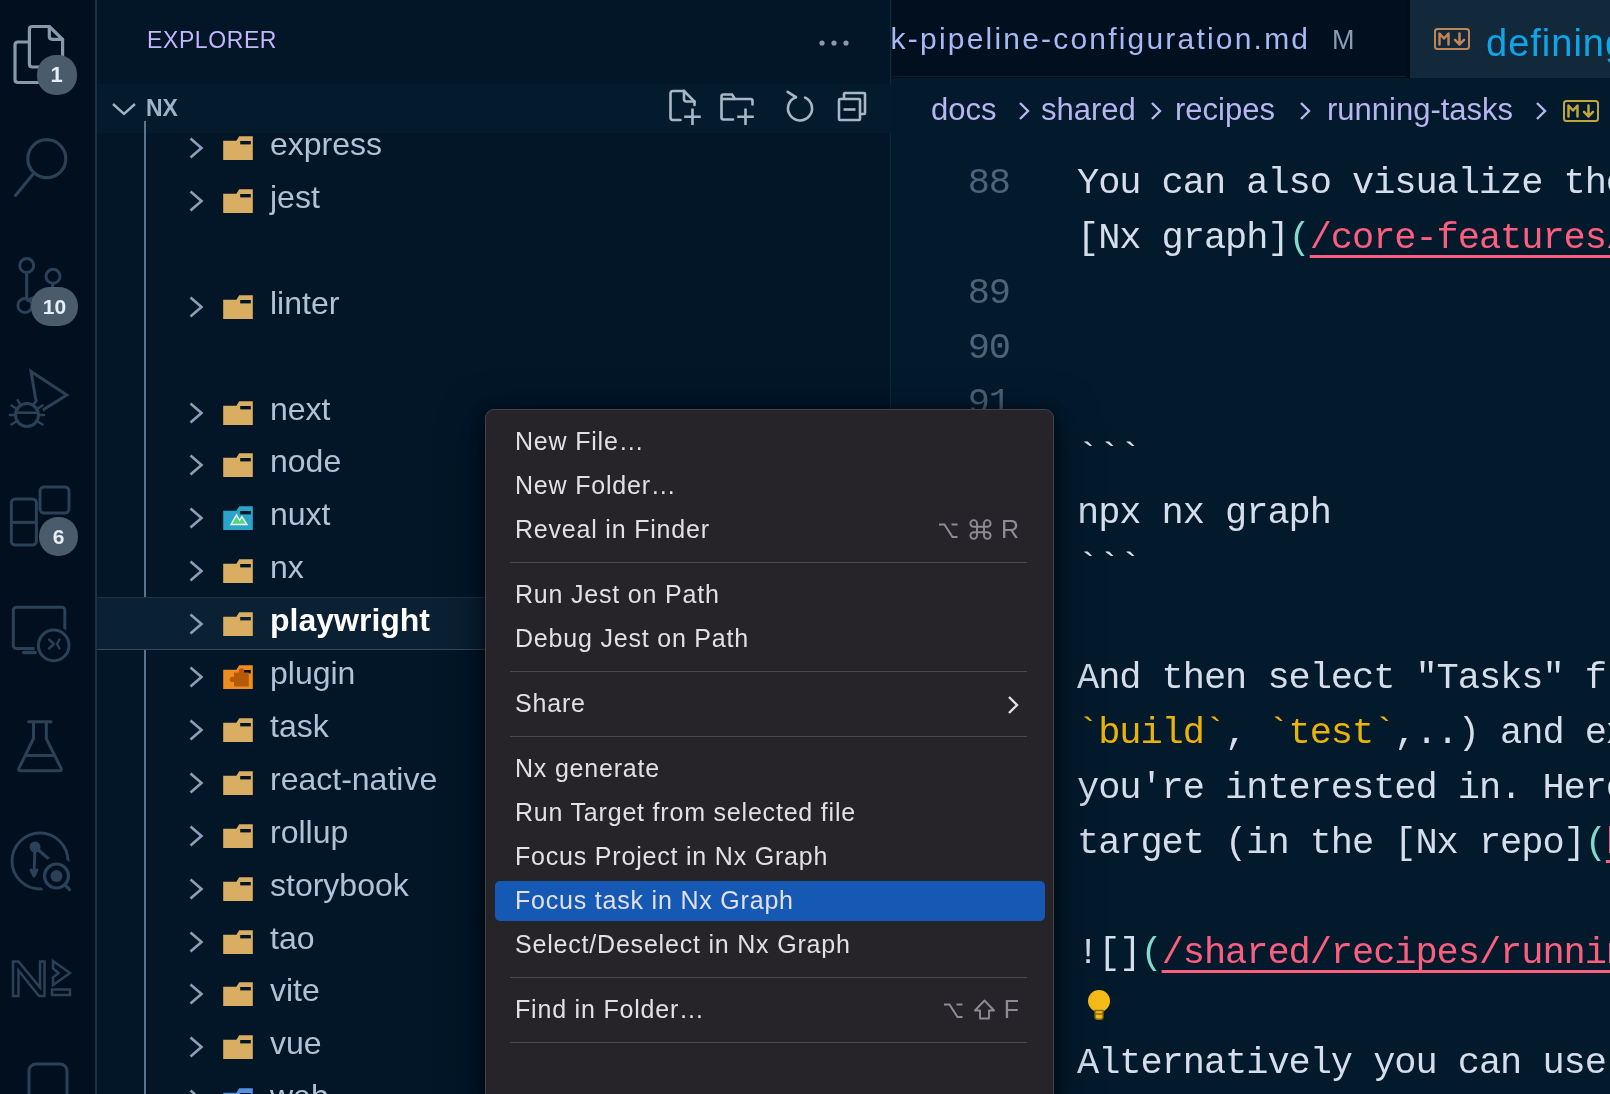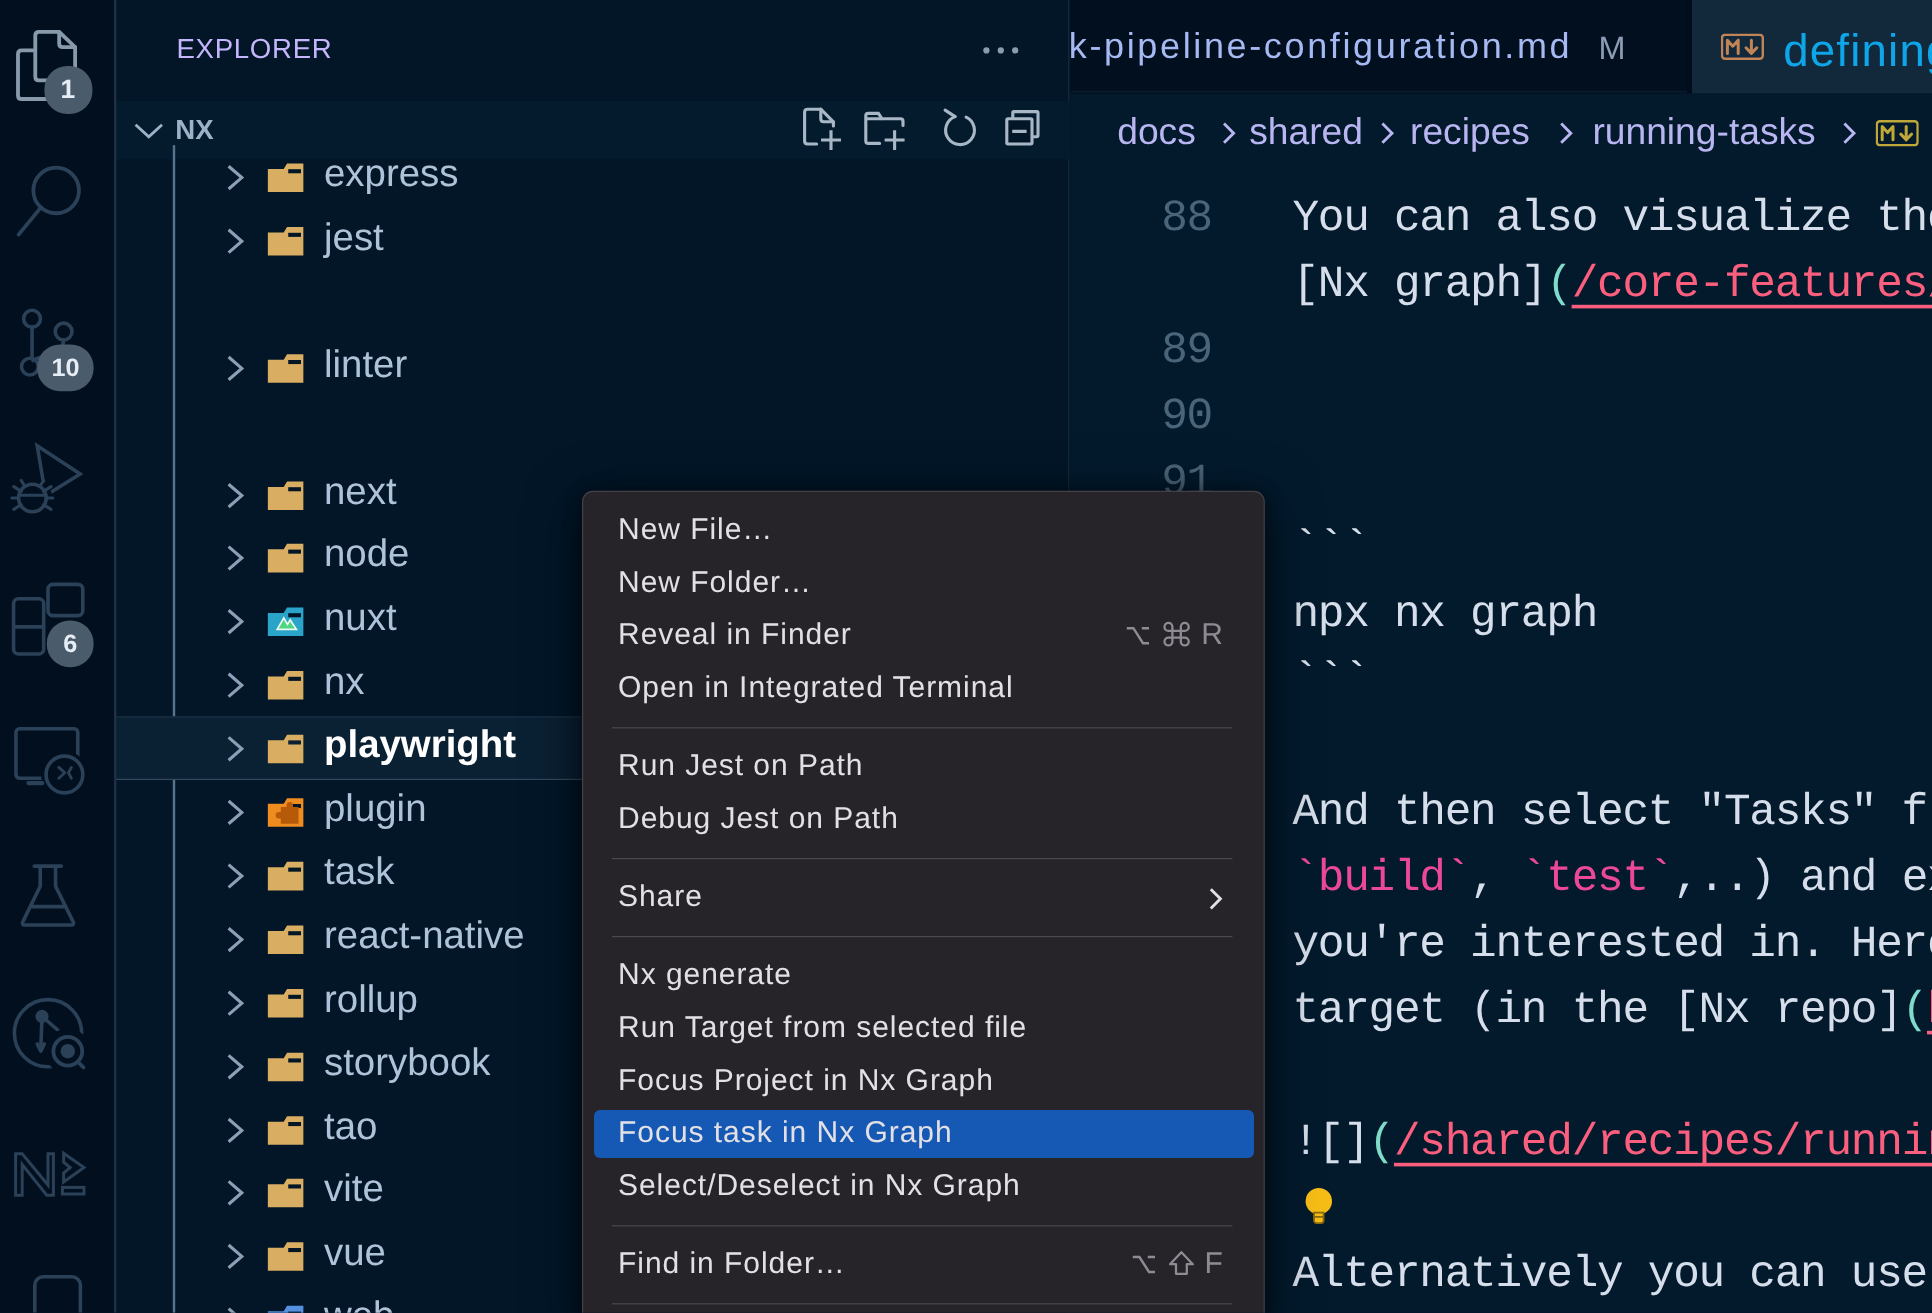--- a/index.html
+++ b/index.html
@@ -397,9 +397,6 @@
           <path d="M10 10 V7.4 A3.3 3.3 0 1 0 6.7 10.7 H20.3 A3.3 3.3 0 1 0 17 7.4 V19.6 A3.3 3.3 0 1 0 20.3 16.3 H6.7 A3.3 3.3 0 1 0 10 19.6 Z" fill="none" stroke="#8f8b94" stroke-width="1.9"></path>
         </svg> R</span>
     </div>
-<div class="mi">
-      <span class="t">Open in Integrated Terminal</span>
-    </div>
 <div class="msep">
       <div></div>
     </div>

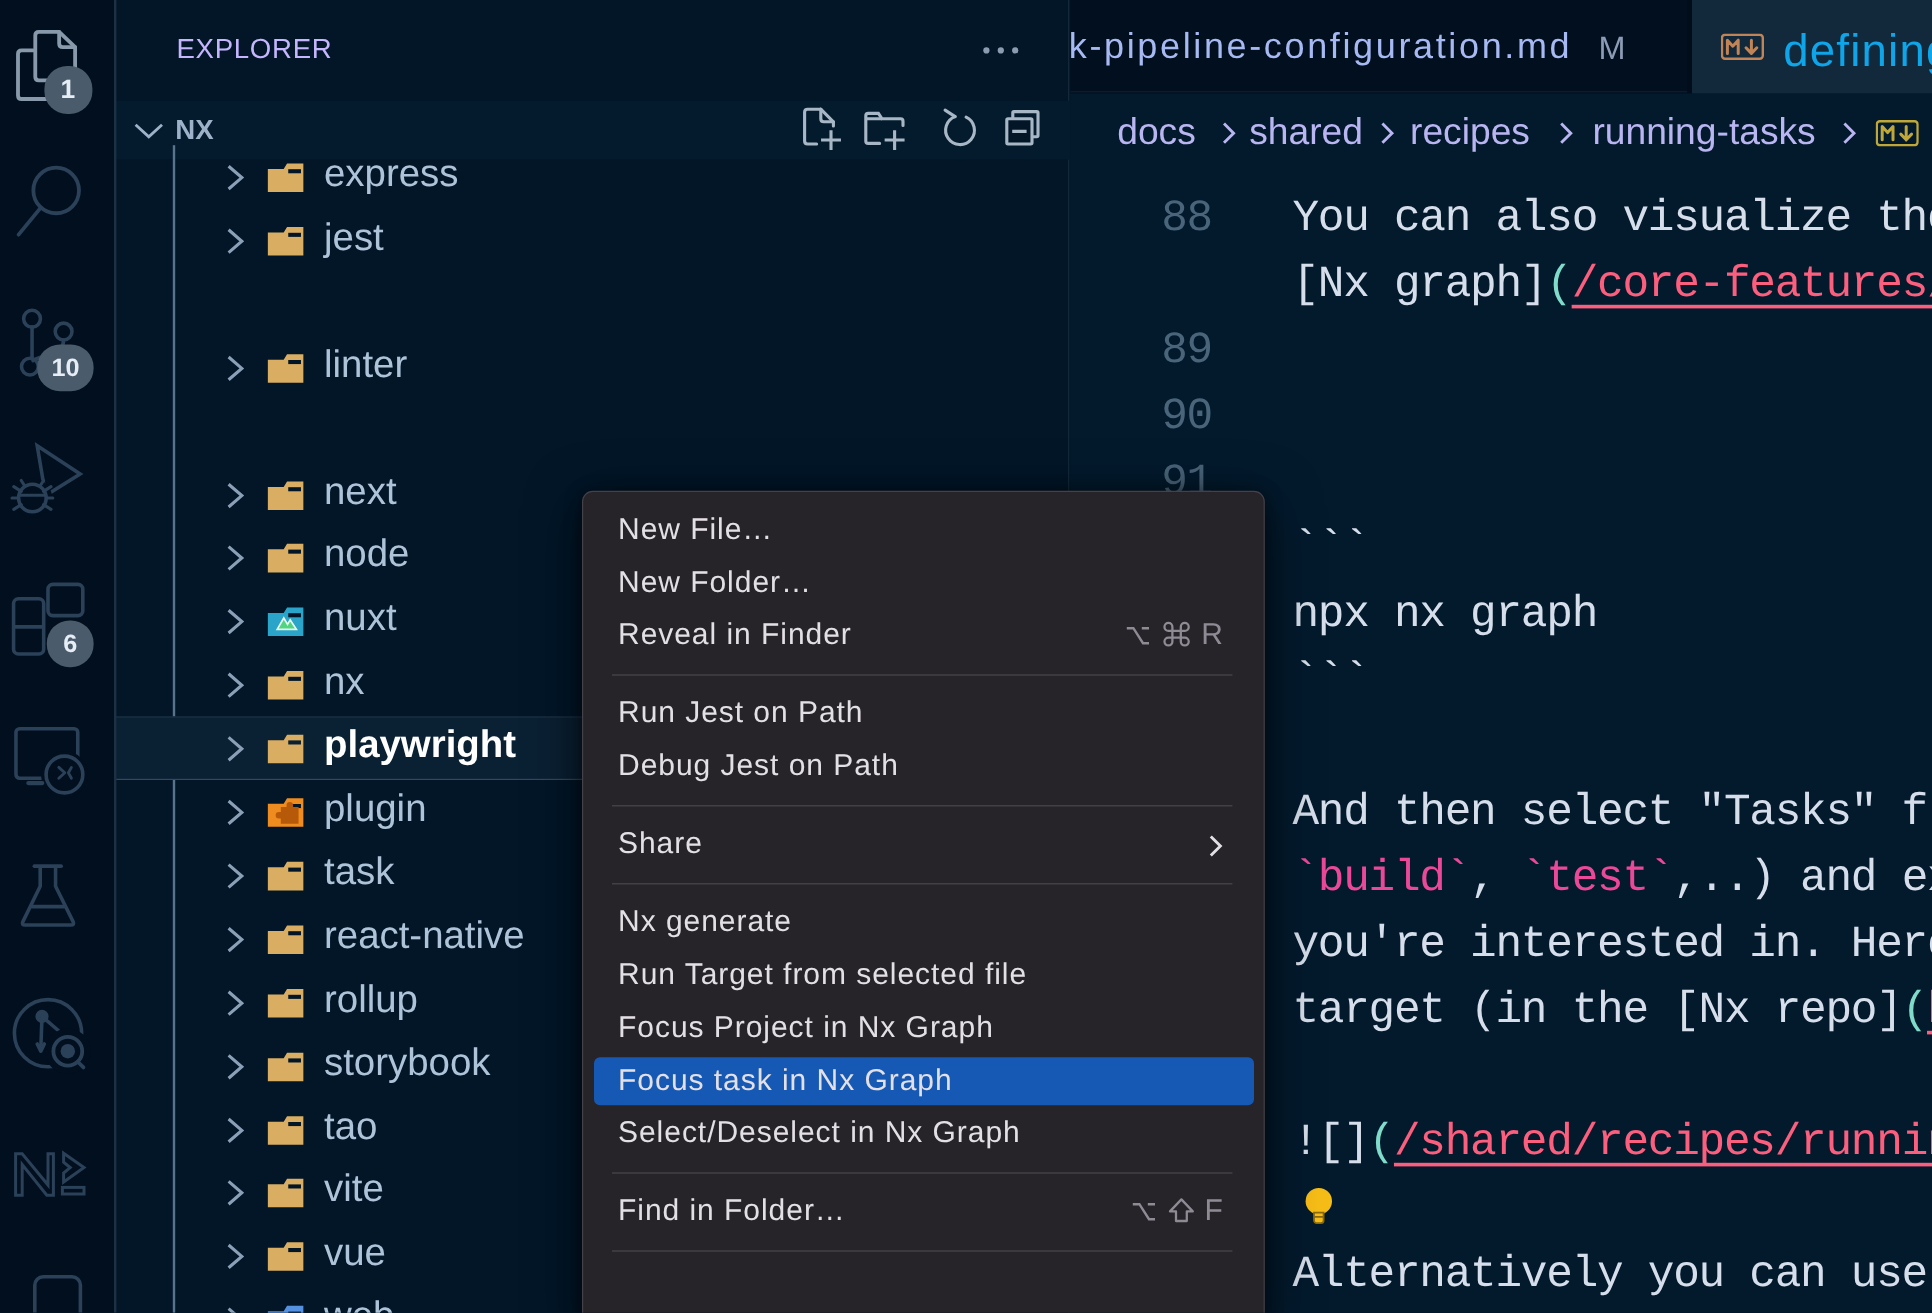--- a/index.html
+++ b/index.html
@@ -33,7 +33,7 @@
 .cl { position:absolute; left:185px; color:#d5deea; white-space:pre; }
 .teal { color:#7fdbca; }
 .pinku { color:#fc5e7e; text-decoration:underline; text-underline-offset:7px; text-decoration-thickness:3px; text-decoration-skip-ink:none; }
-.grn { color:#ec4899;margin-top:15px; }
+.grn { color:#eab308;margin-top:15px; }
 #menu { position:absolute; left:485px; top:409px; width:569px; height:700px; background:#262329; border:1px solid #454149; border-radius:9px; box-shadow:0 10px 44px rgba(0,0,0,0.6), 0 2px 14px rgba(0,0,0,0.45); }
 .mi { position:relative; height:44px; }
 .mi .t { position:absolute; left:29px; top:7px; font-size:25px; letter-spacing:0.8px; color:#e3e0e5; white-space:pre; }

